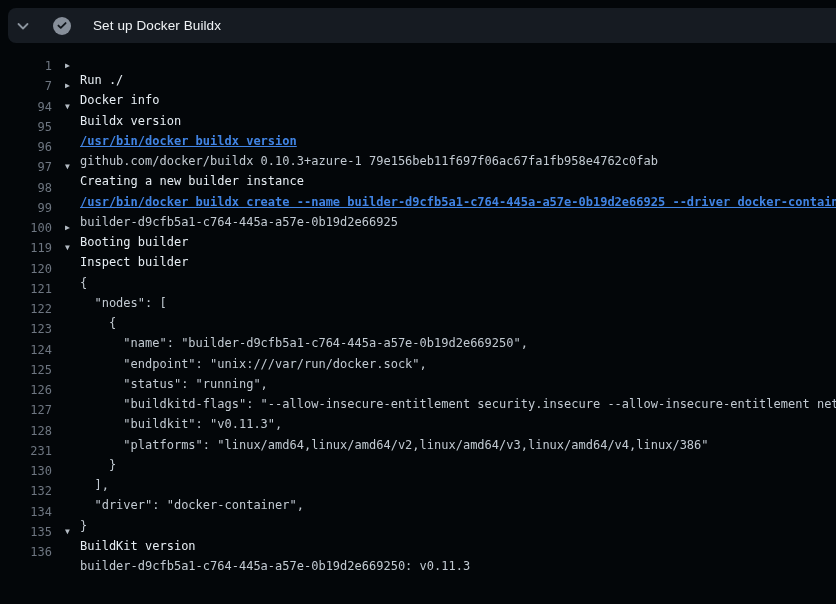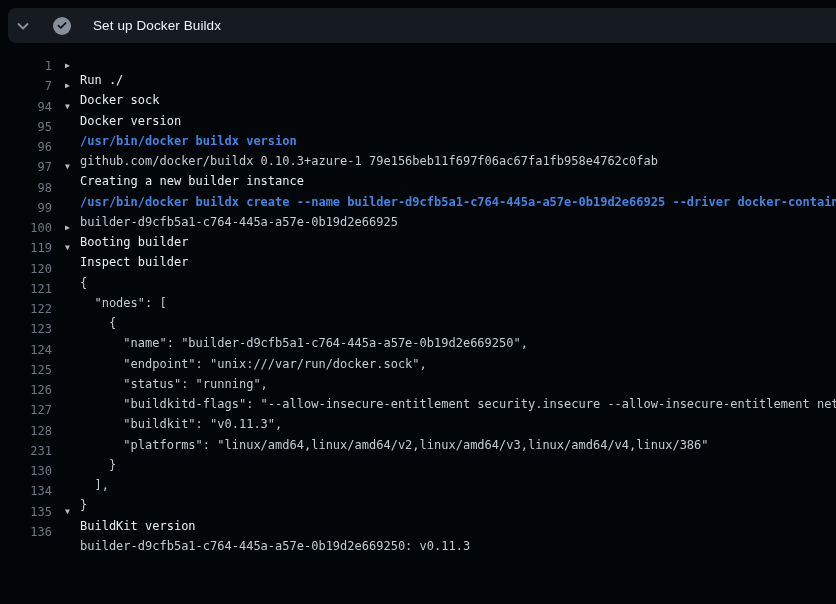--- a/index.html
+++ b/index.html
@@ -84,7 +84,7 @@
     <div class="row group">
       <span class="num">7</span>
       <span class="marker">▶</span>
-      <span class="text">Docker sock</span>
+      <span class="text">Docker info</span>
     </div>
     <div class="row group">
       <span class="num">94</span>

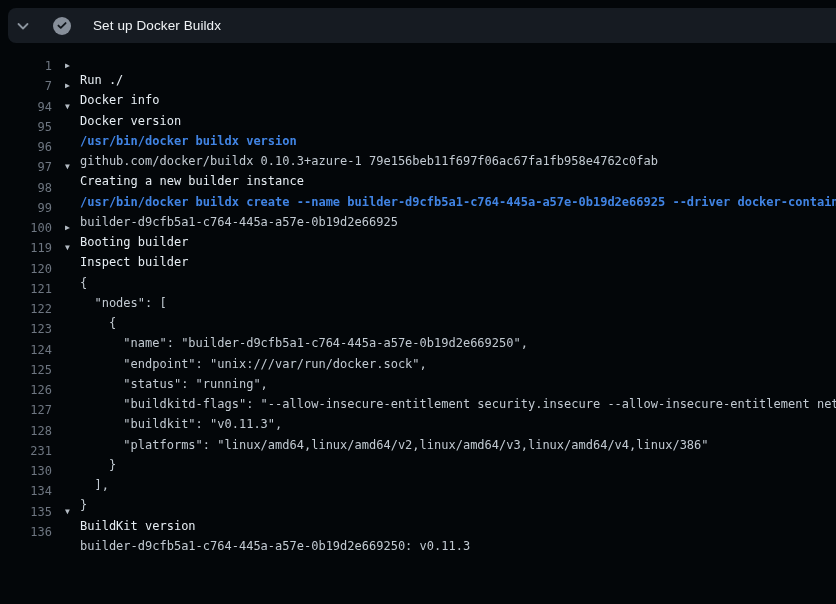--- a/index.html
+++ b/index.html
@@ -89,7 +89,7 @@
     <div class="row group">
       <span class="num">94</span>
       <span class="marker">▼</span>
-      <span class="text">Docker version</span>
+      <span class="text">Buildx version</span>
     </div>
     <div class="row cmd">
       <span class="num">95</span>

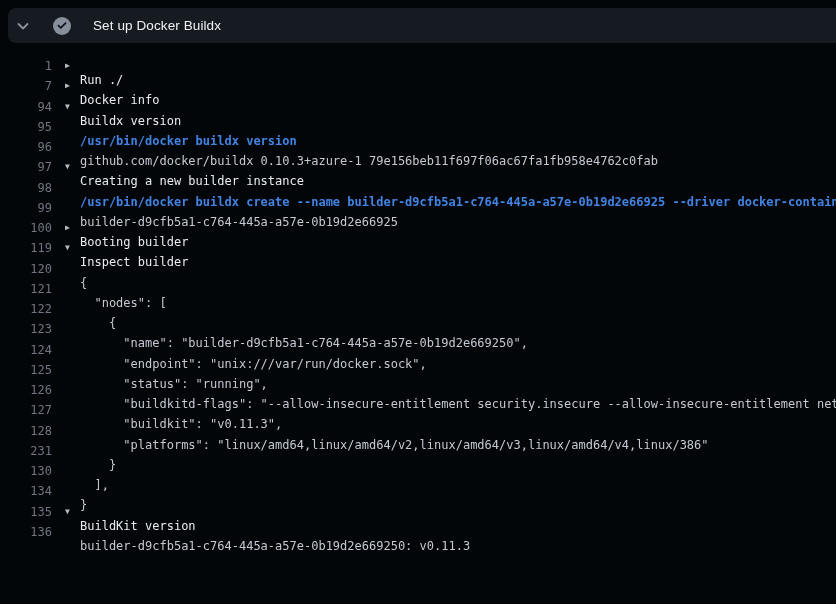--- a/index.html
+++ b/index.html
@@ -55,7 +55,7 @@
   }
   .row.group .text{color:var(--group-text);}
   .row.out   .text{color:var(--output-text);}
-  .row.cmd   .text{color:var(--command-text);font-weight:bold;}
+  .row.cmd   .text{color:var(--command-text);font-weight:bold;text-decoration:underline;}
 </style>
 </head>
 <body>

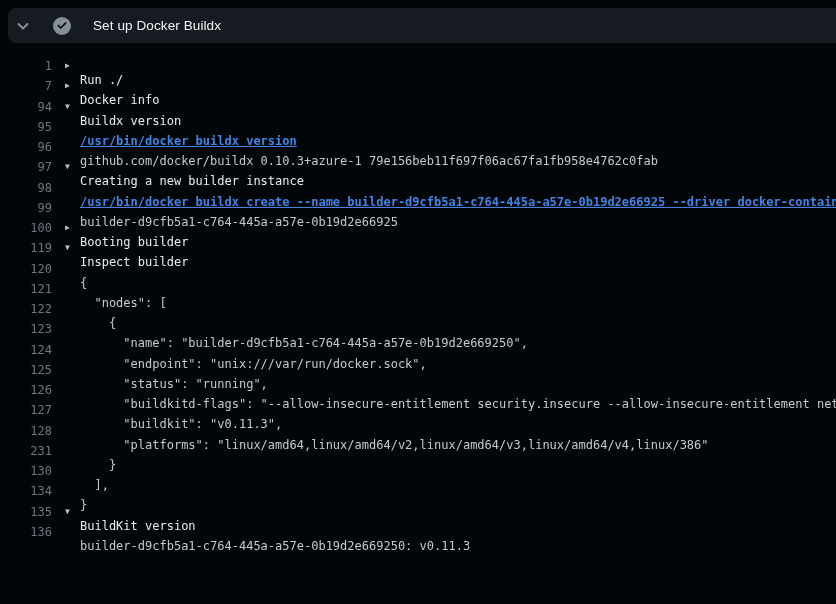--- a/index.html
+++ b/index.html
@@ -182,6 +182,11 @@
       <span class="text">  ],</span>
     </div>
     <div class="row out">
+      <span class="num">132</span>
+      <span class="marker"></span>
+      <span class="text">  "driver": "docker-container",</span>
+    </div>
+    <div class="row out">
       <span class="num">134</span>
       <span class="marker"></span>
       <span class="text">}</span>

